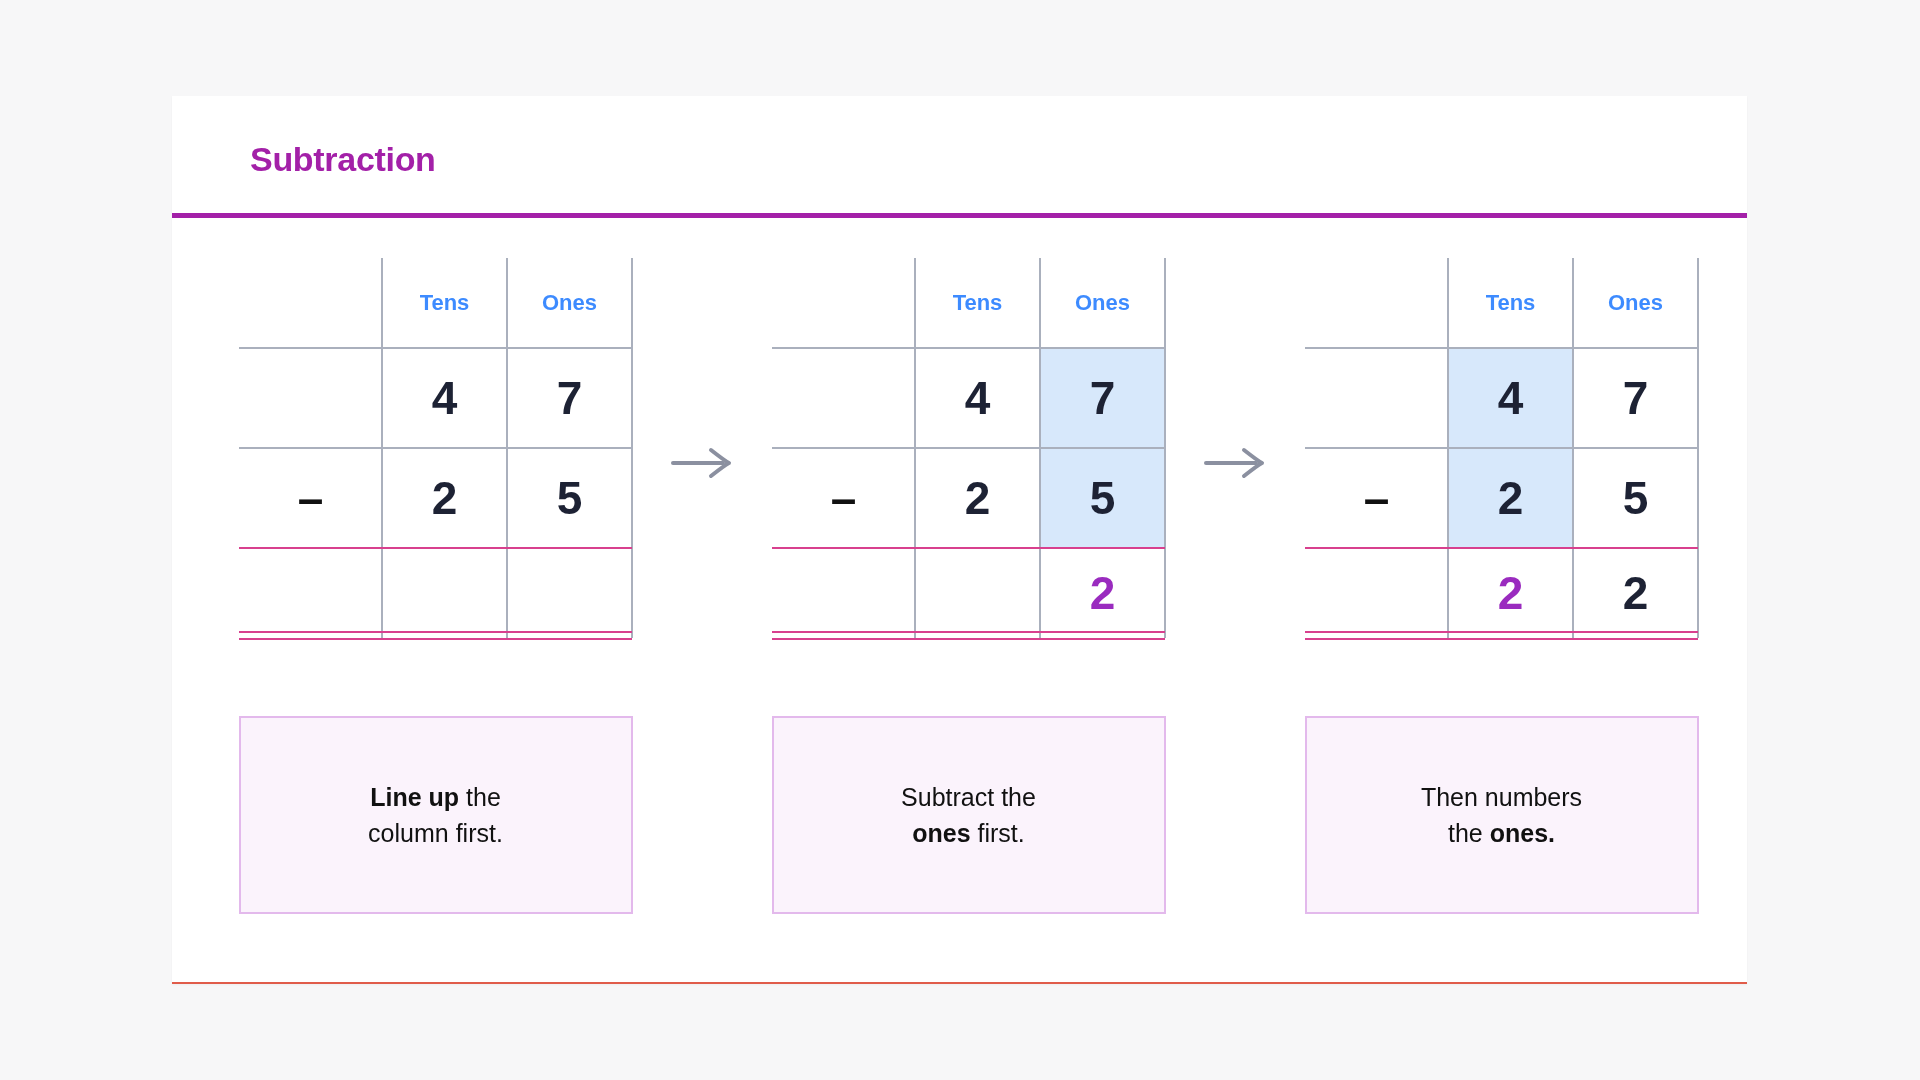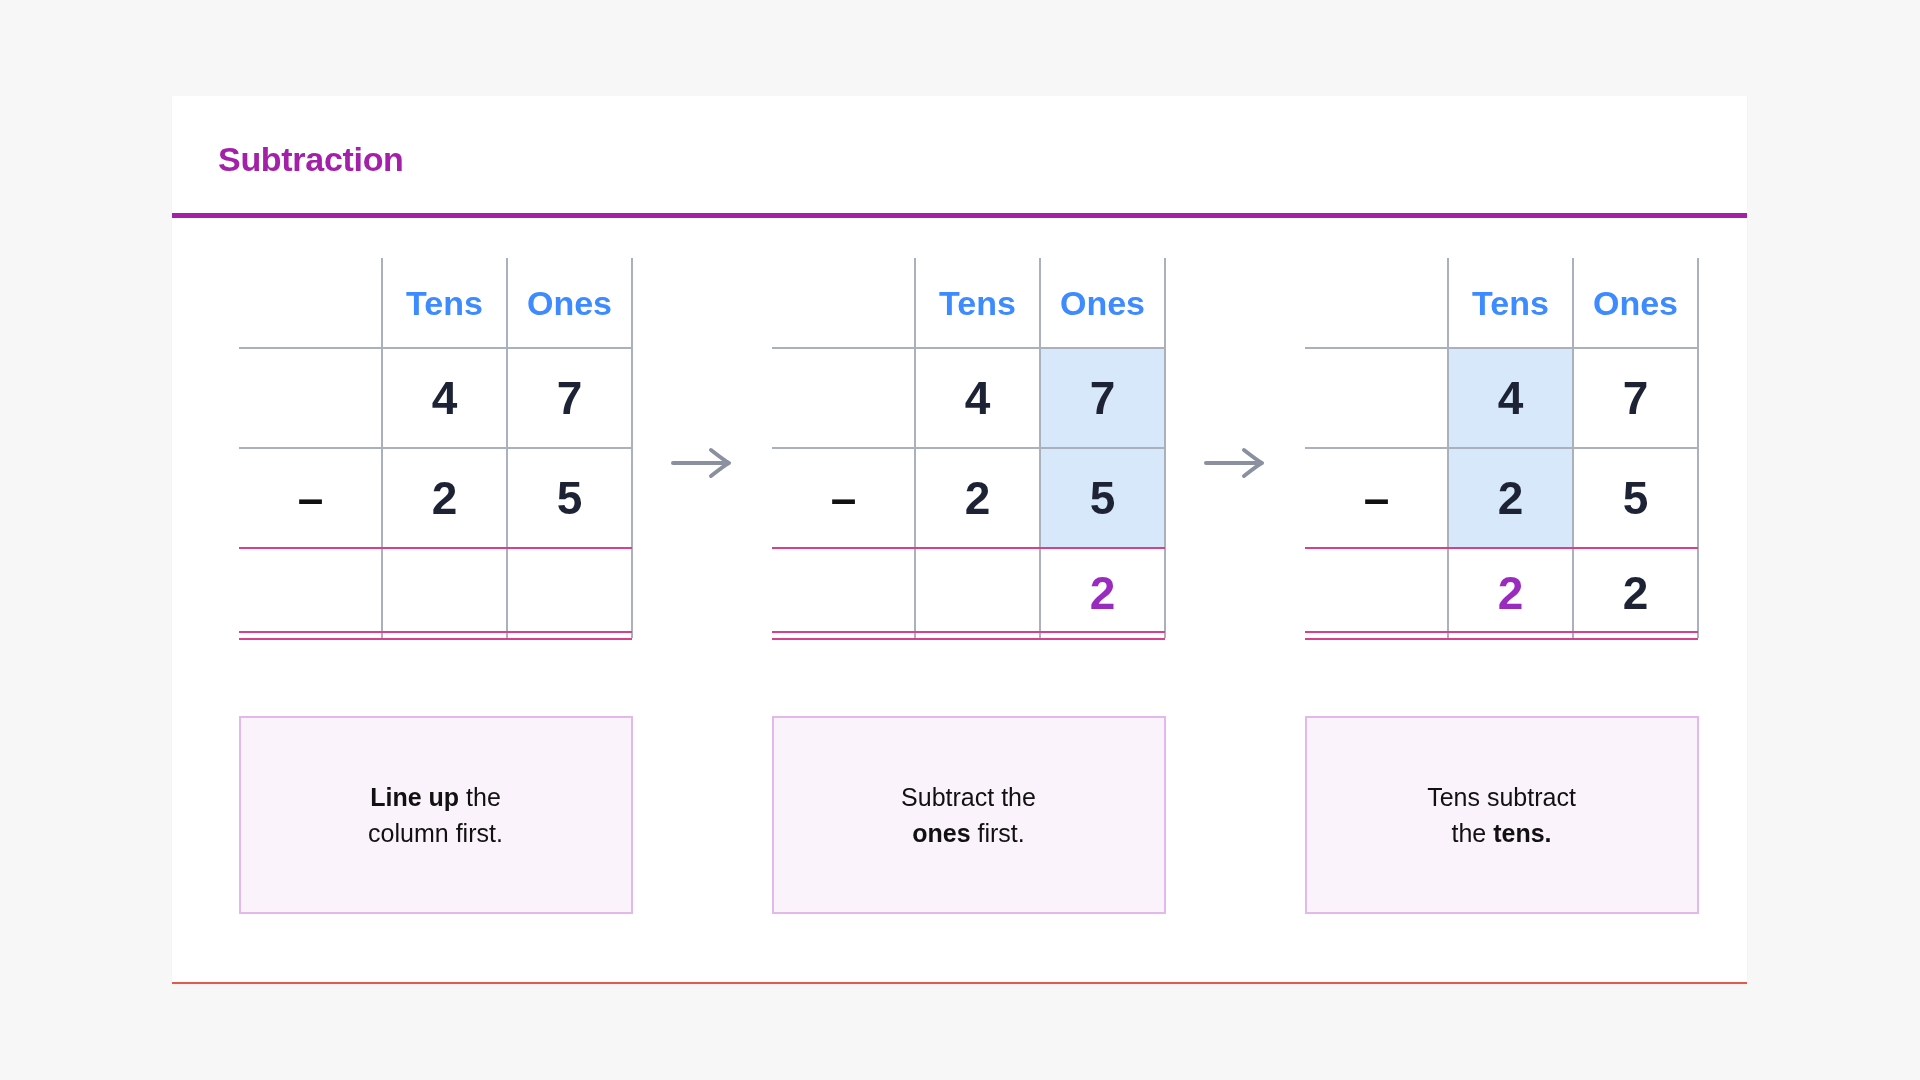--- a/index.html
+++ b/index.html
@@ -32,6 +32,7 @@
     font-weight: bold;
     color: #a320a8;
     letter-spacing: -0.3px;
+    margin-left: 32px;
   }
   .title-rule {
     position: absolute;

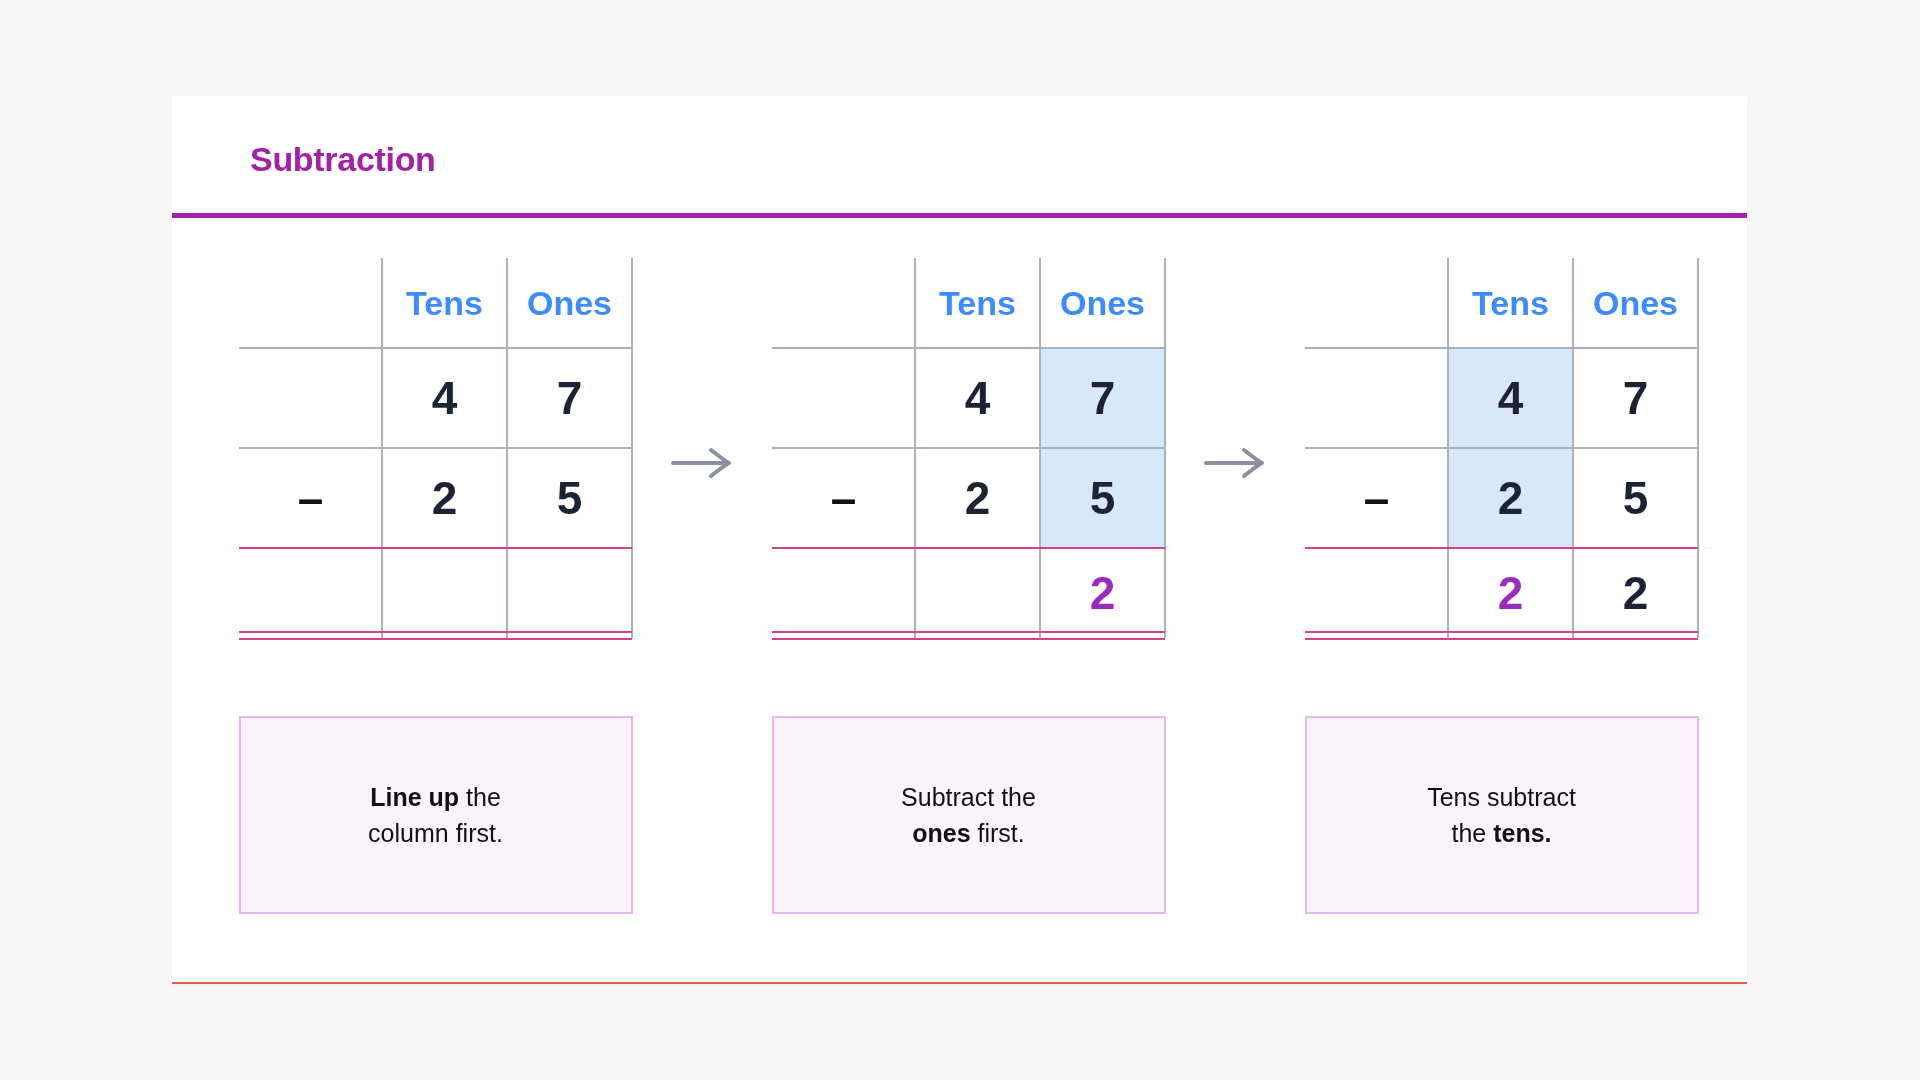--- a/index.html
+++ b/index.html
@@ -77,7 +77,7 @@
   }
   .pv-head {
     color: #3d8bff;
-    font-size: 34px;
+    font-size: 22px;
     font-weight: bold;
   }
   .pv-digit {

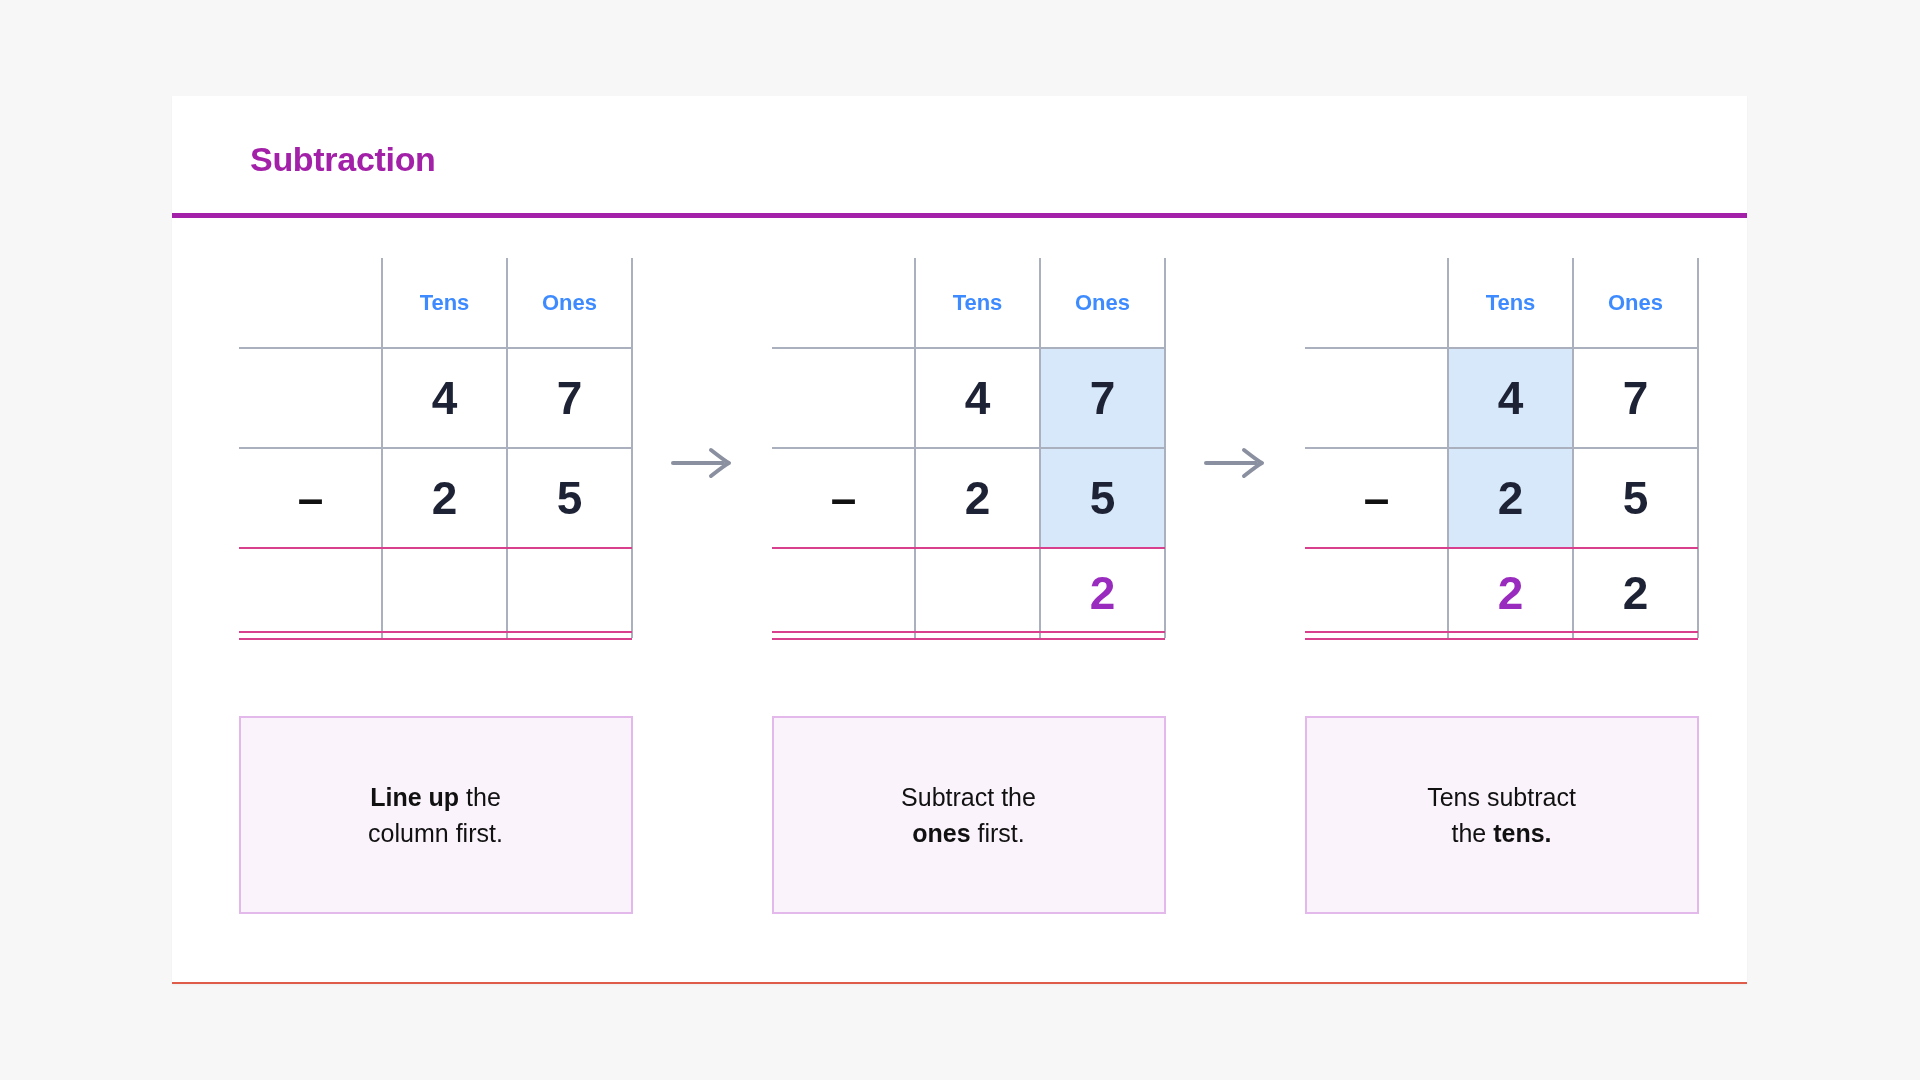--- a/index.html
+++ b/index.html
@@ -302,7 +302,7 @@
       <div class="caption-cell">
         <div class="caption-box">
           <div>
-            <span>Tens subtract</span>
+            <span>Then numbers</span>
           </div>
           <div>
             <span>the </span><b>tens.</b>

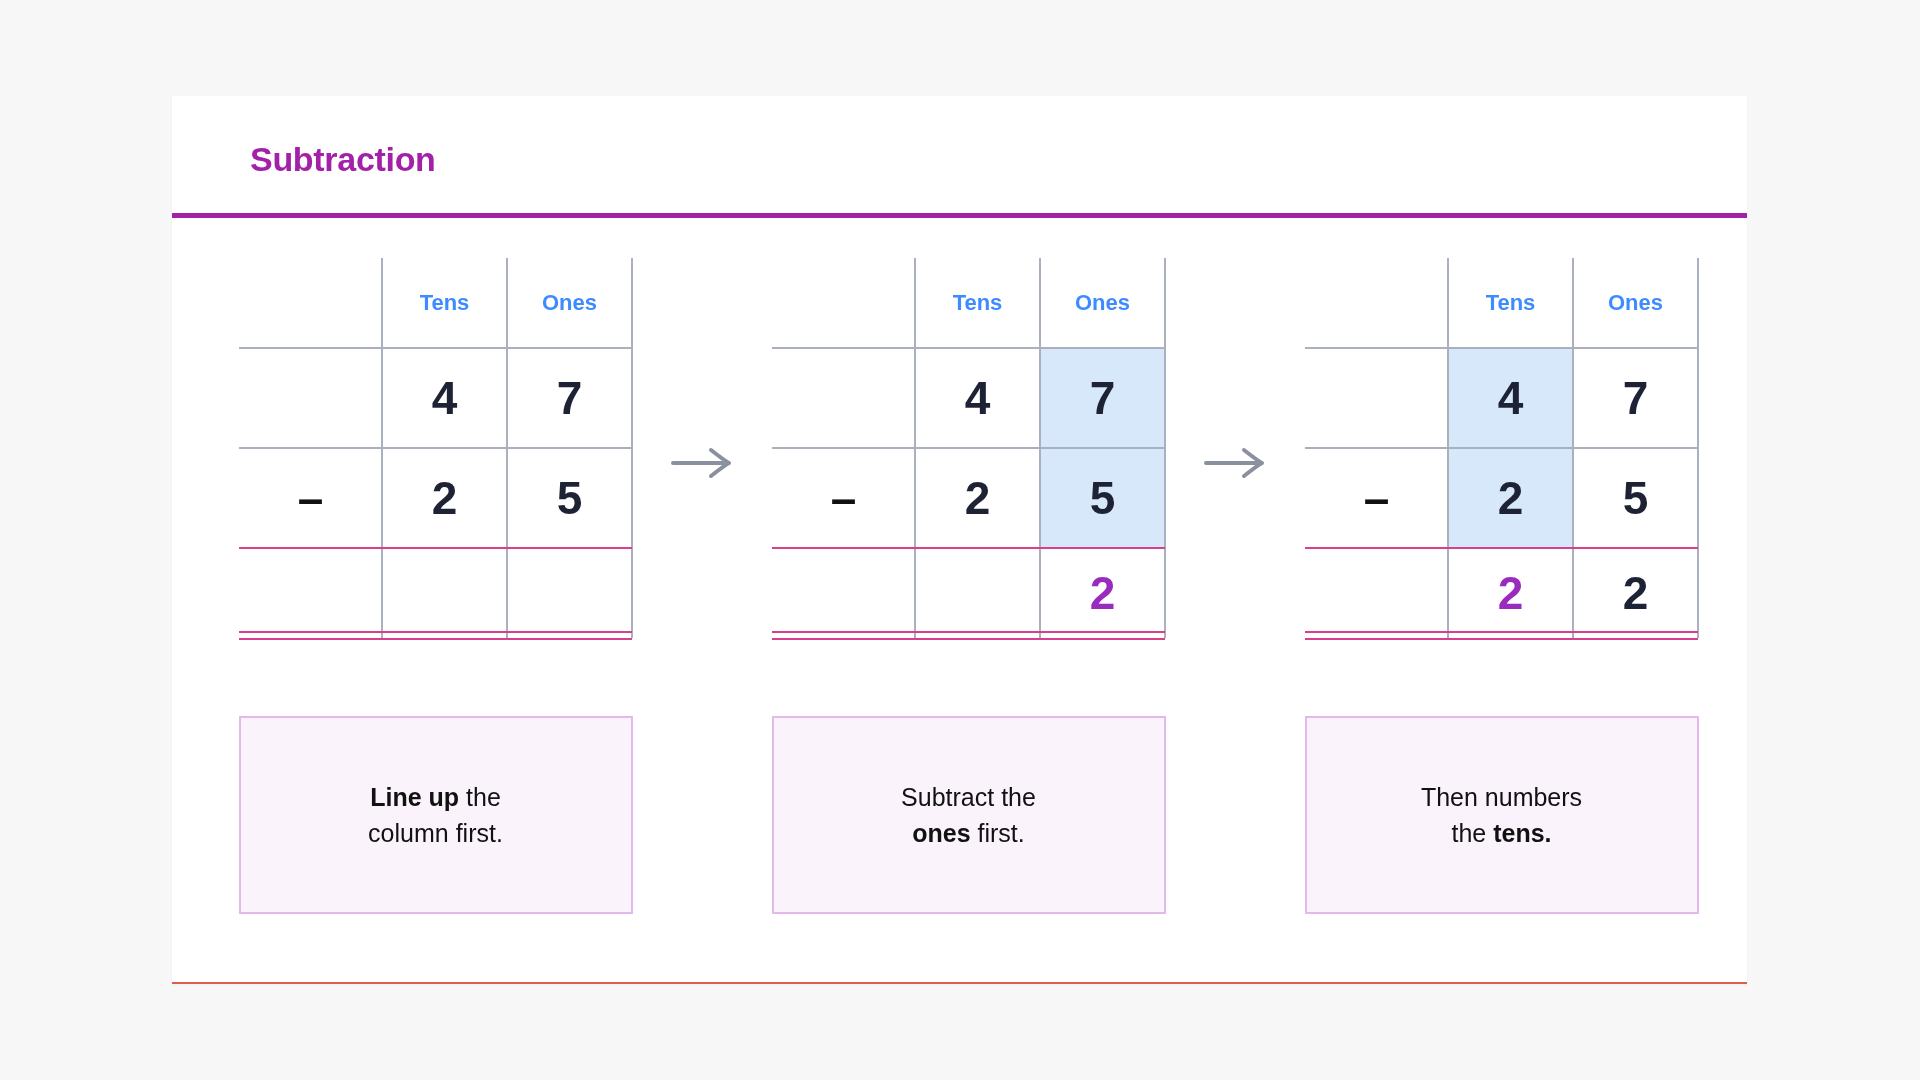--- a/index.html
+++ b/index.html
@@ -305,7 +305,7 @@
             <span>Then numbers</span>
           </div>
           <div>
-            <span>the </span><b>tens.</b>
+            <span>the </span><b>ones.</b>
           </div>
         </div>
       </div>

